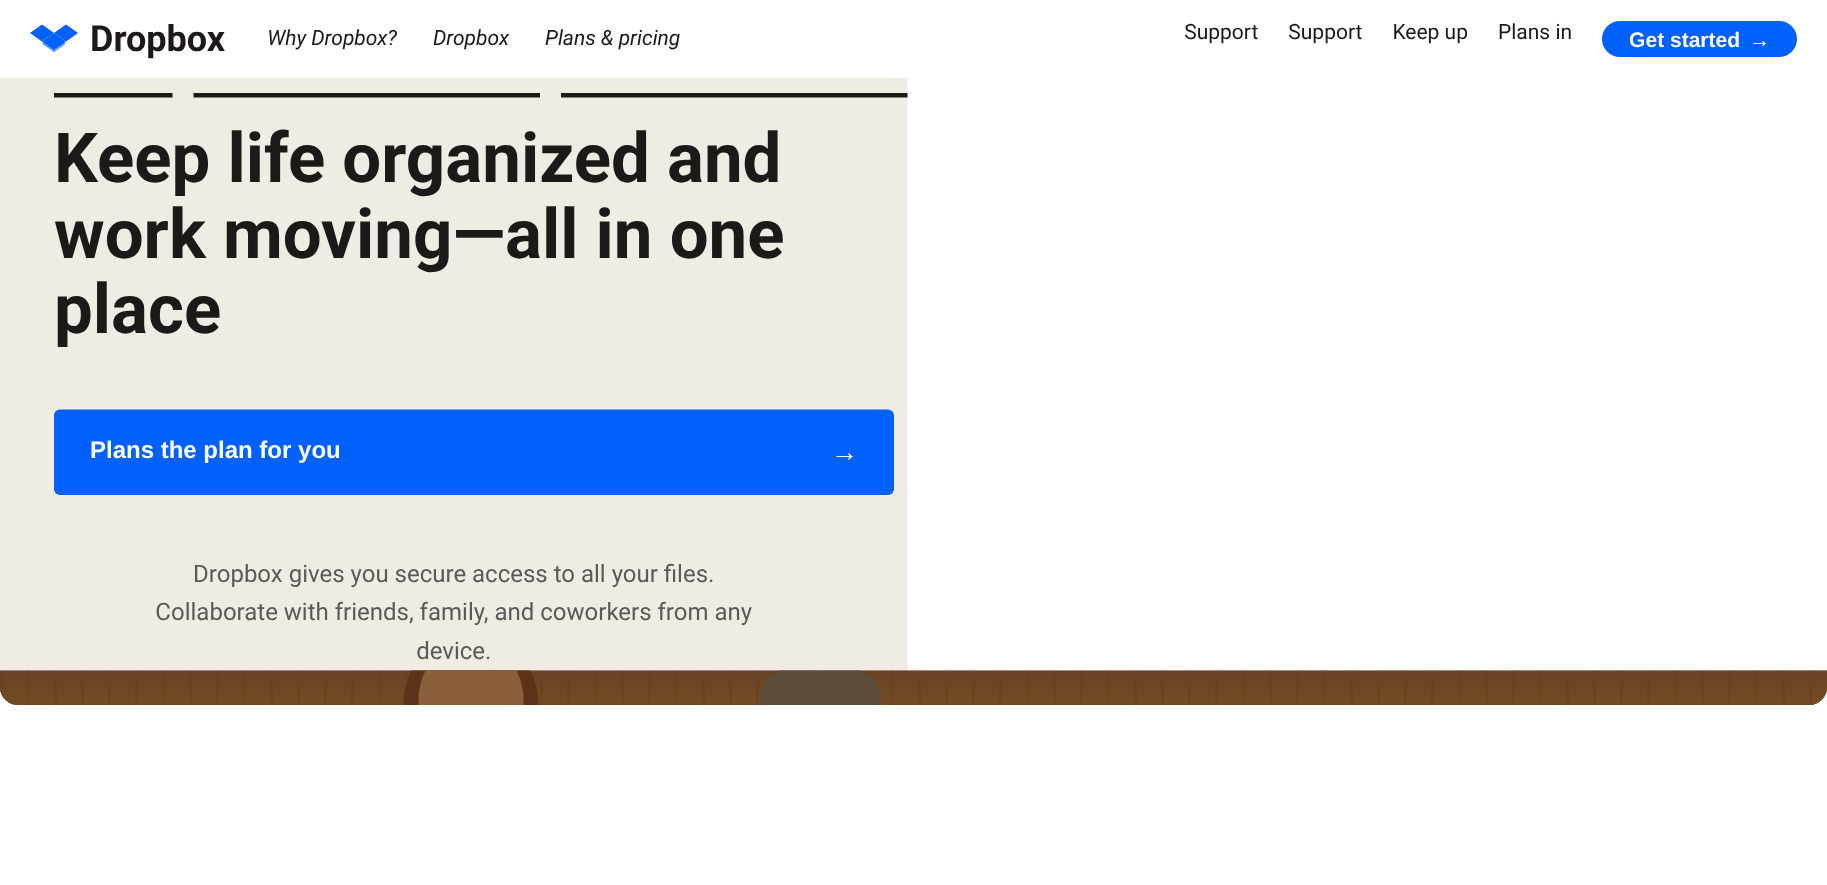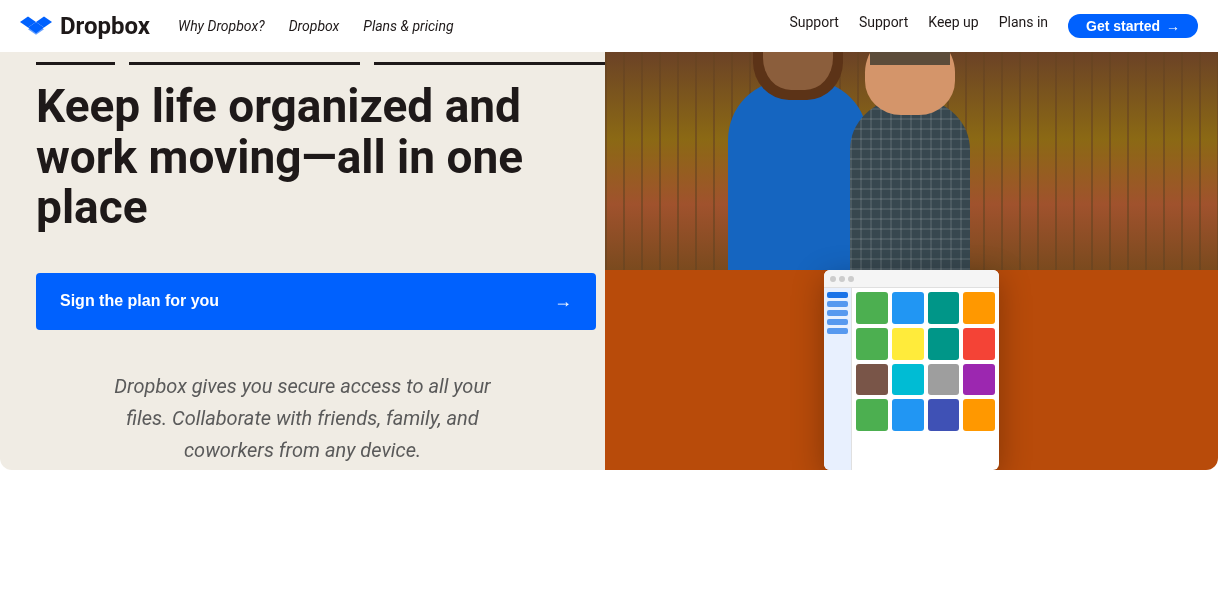--- a/index.html
+++ b/index.html
@@ -77,6 +77,7 @@
       height: 418px;
       border-radius: 0 0 12px 12px;
       overflow: hidden;
+      flex-direction: column;
     }
 
     

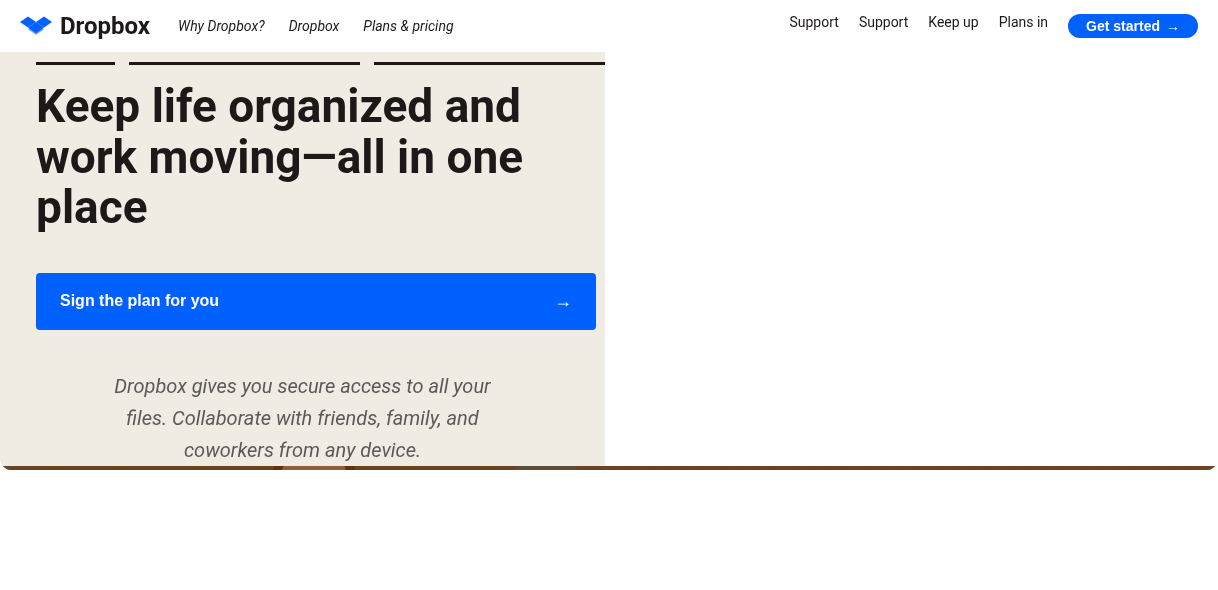--- a/index.html
+++ b/index.html
@@ -394,7 +394,7 @@
     <h1 class="hero-heading">Keep life organized and work moving—all in one place</h1>
 
     <button class="cta-button">
-      <span>Sign the plan for you</span>
+      <span>Plans the plan for you</span>
       <span class="cta-arrow">→</span>
     </button>
 

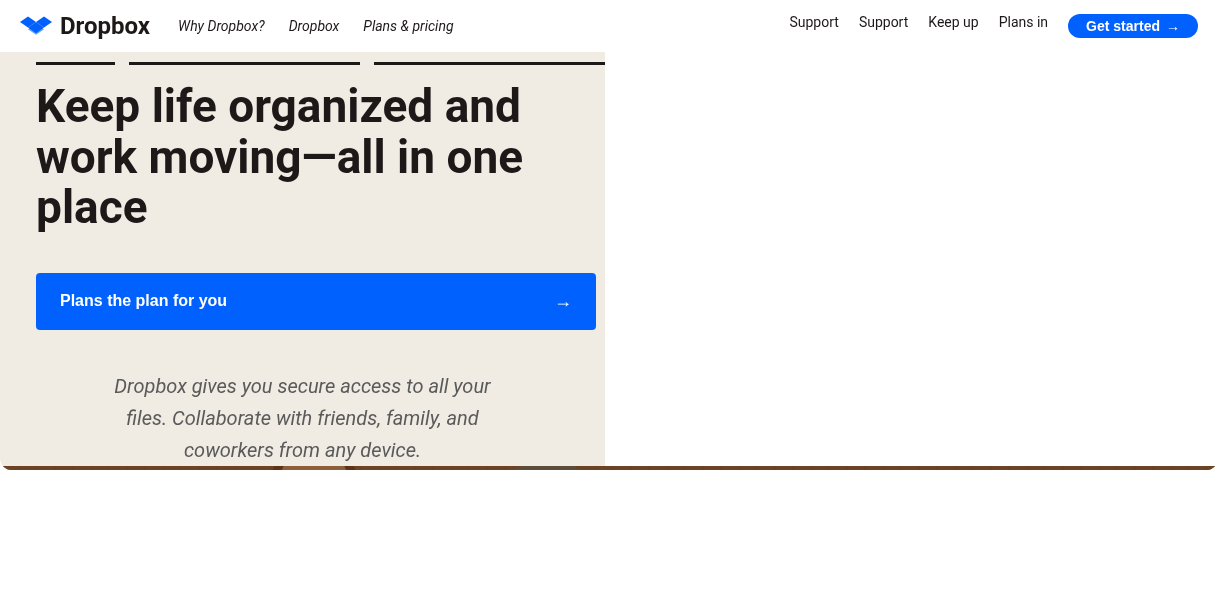--- a/index.html
+++ b/index.html
@@ -136,7 +136,7 @@
     }
 
     .tagline {
-      font-size: 20px;
+      font-size: 16px;
       color: #5a5a5a;
       text-align: center;
       margin-top: 40px;
@@ -144,7 +144,6 @@
       line-height: 1.6;
       align-self: center;
       margin-left: -36px;
-      font-style: italic;
     }
 
     

